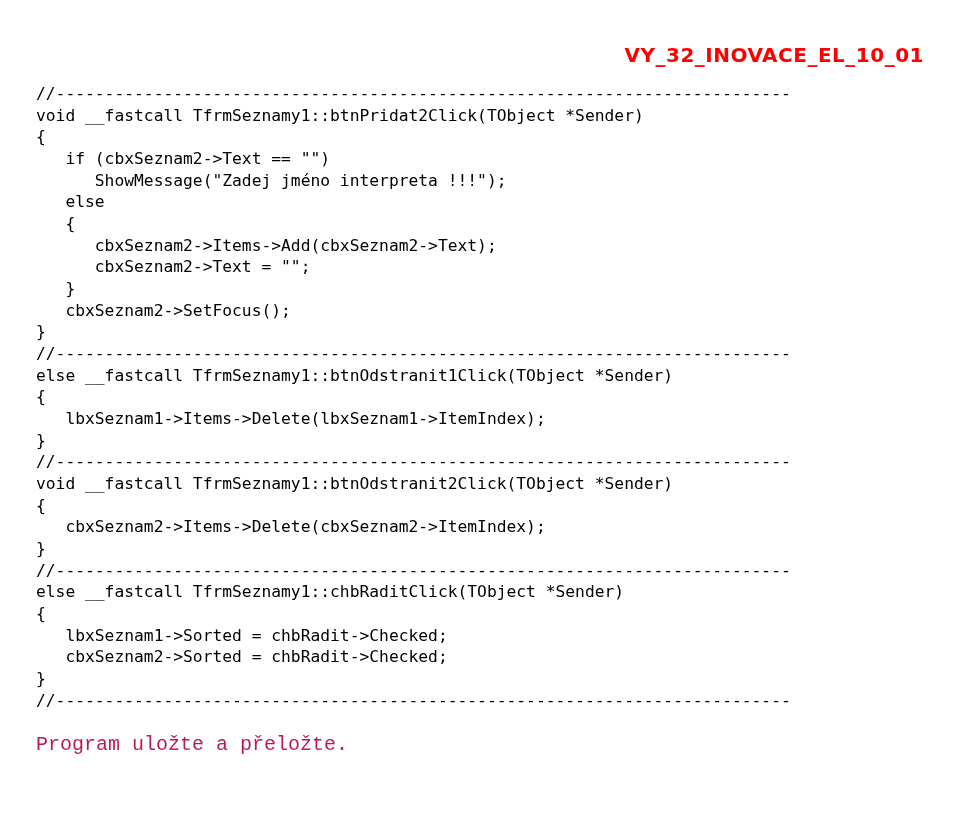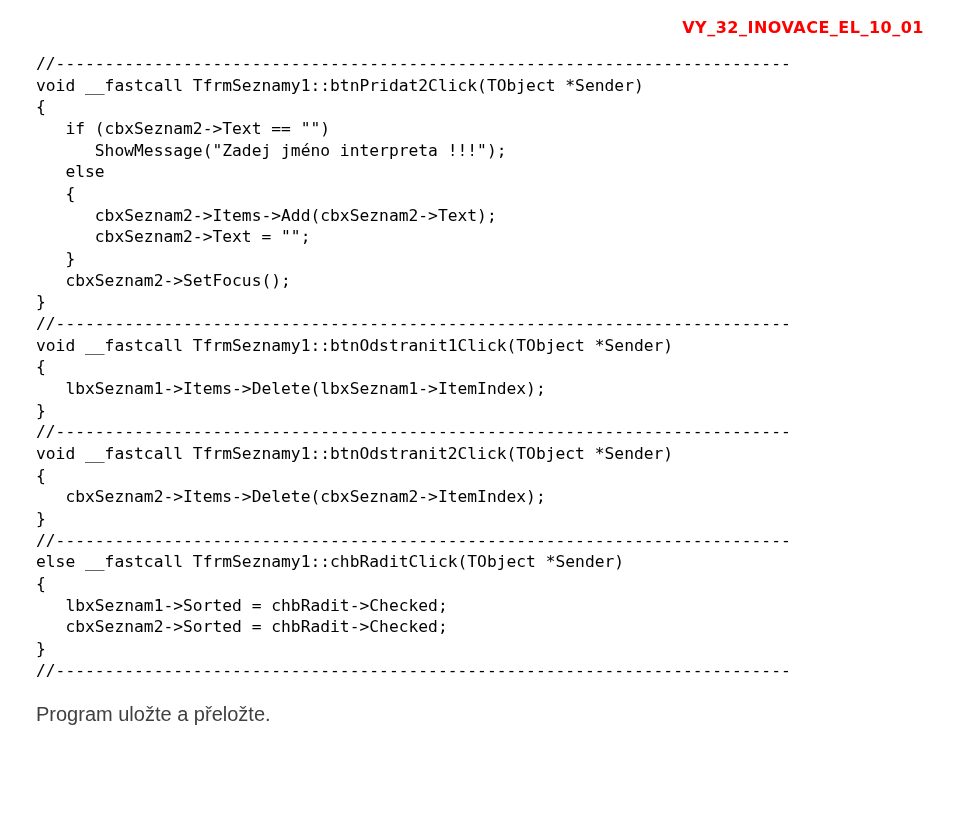--- a/index.html
+++ b/index.html
@@ -18,11 +18,12 @@
   }
   .top-id {
     color: #ff0000;
-    font-size: 16px;
+    font-size: 20px;
     font-weight: bold;
     text-align: right;
     margin-bottom: 16px;
     letter-spacing: 0.5px;
+    margin-top: 25px;
   }
   pre.code {
     font-family: "DejaVu Sans Mono", "Courier New", monospace;

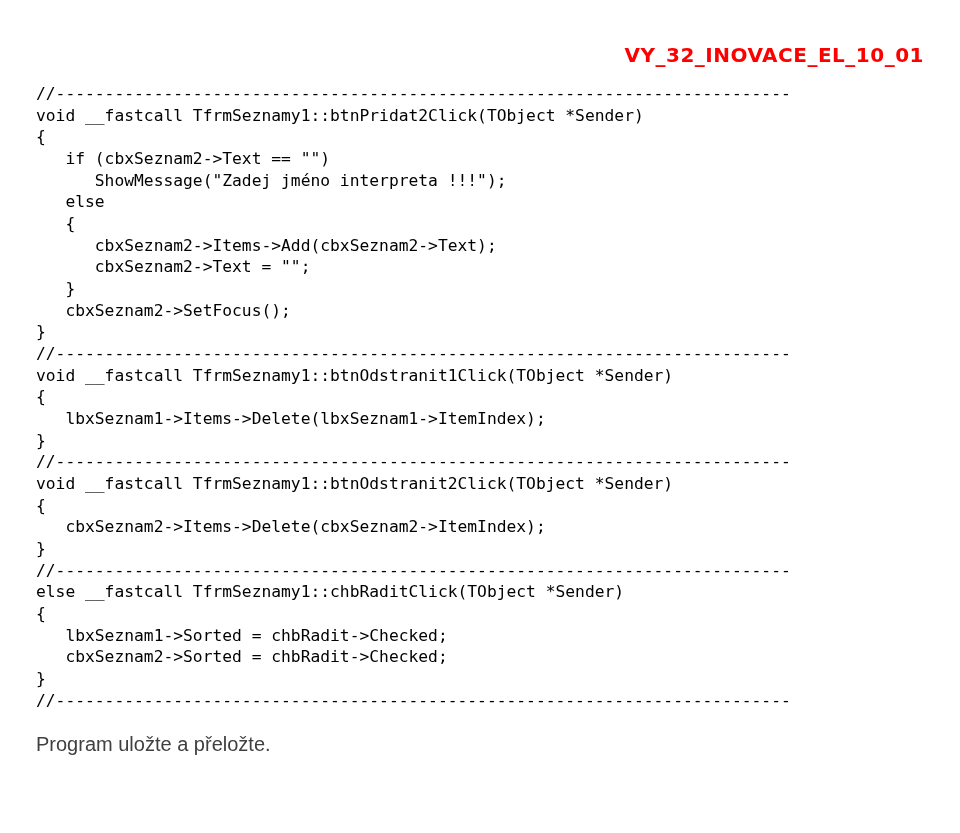--- a/index.html
+++ b/index.html
@@ -60,7 +60,7 @@
 <span>   cbxSeznam2-&gt;SetFocus();</span>
 <span>}</span>
 <span>//---------------------------------------------------------------------------</span>
-<span>void __fastcall TfrmSeznamy1::btnOdstranit1Click(TObject *Sender)</span>
+<span>else __fastcall TfrmSeznamy1::btnOdstranit1Click(TObject *Sender)</span>
 <span>{</span>
 <span>   lbxSeznam1-&gt;Items-&gt;Delete(lbxSeznam1-&gt;ItemIndex);</span>
 <span>}</span>

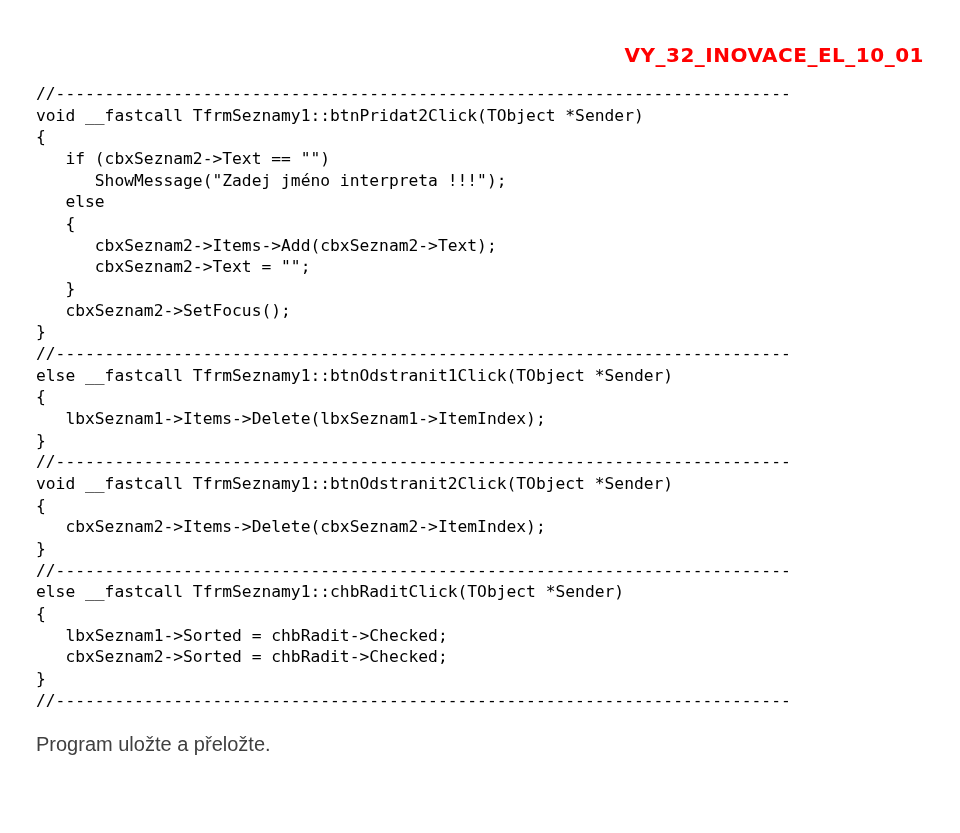--- a/index.html
+++ b/index.html
@@ -34,10 +34,10 @@
     color: #000000;
   }
   .footer-text {
-    font-family: Liberation Sans, sans-serif;
+    font-family: Liberation Mono, monospace;
     font-size: 20px;
     margin-top: 22px;
-    color: #404040;
+    color: #be185d;
   }
 </style>
 </head>

